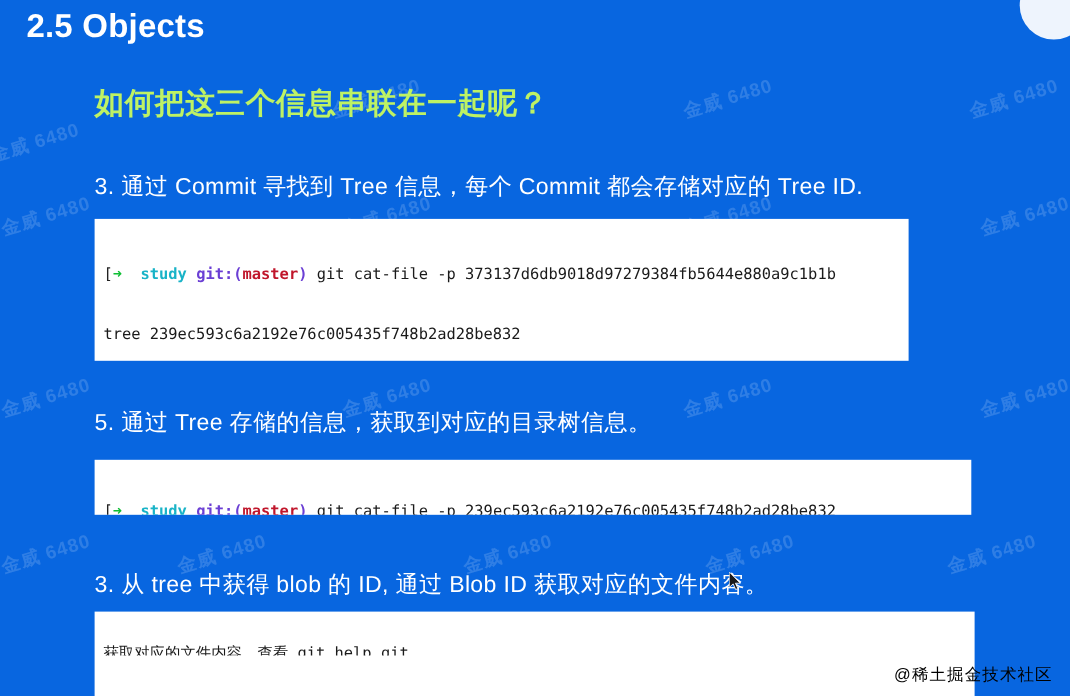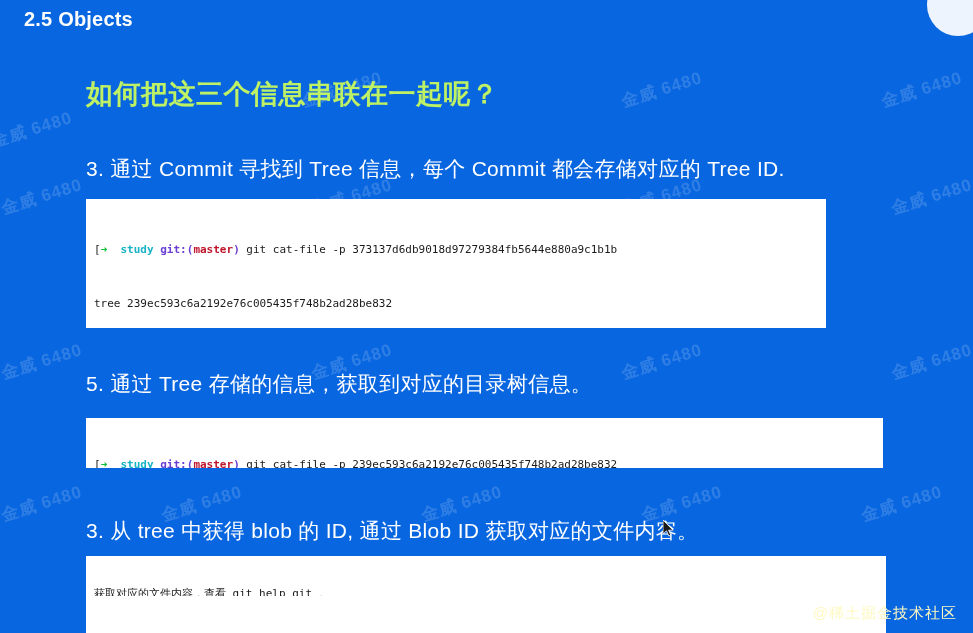--- a/index.html
+++ b/index.html
@@ -51,7 +51,7 @@
     left: 24px;
     top: 8px;
     color: #ffffff;
-    font-size: 20px;
+    font-size: 30px;
     font-weight: 700;
     letter-spacing: 0.2px;
   }

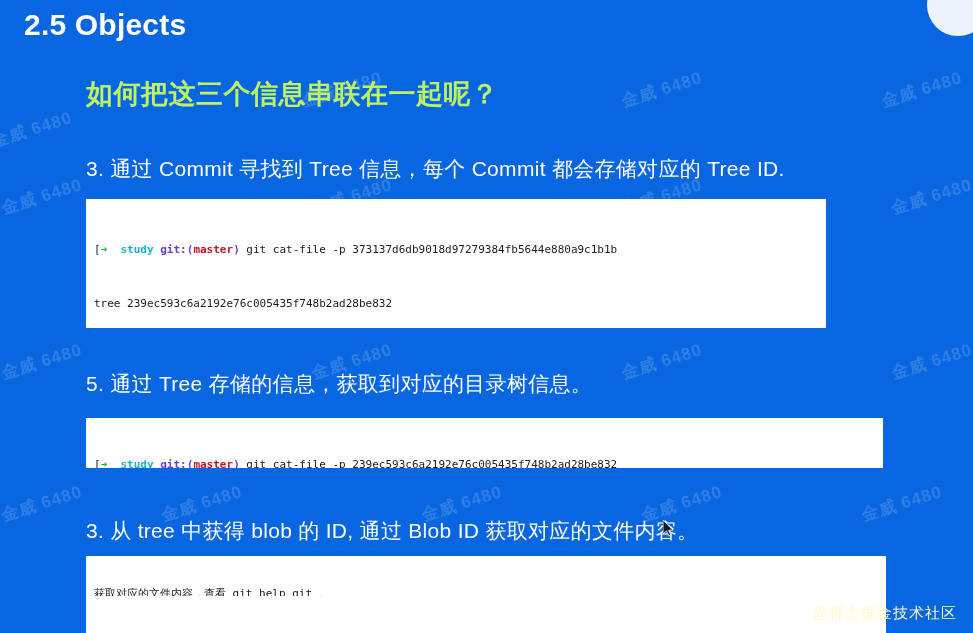--- a/index.html
+++ b/index.html
@@ -86,7 +86,7 @@
     background: #ffffff;
     color: #1a1a1a;
     font-family: "DejaVu Sans Mono", "Liberation Mono", monospace;
-    font-size: 11px;
+    font-size: 14px;
     line-height: 18px;
     white-space: pre;
     overflow: hidden;

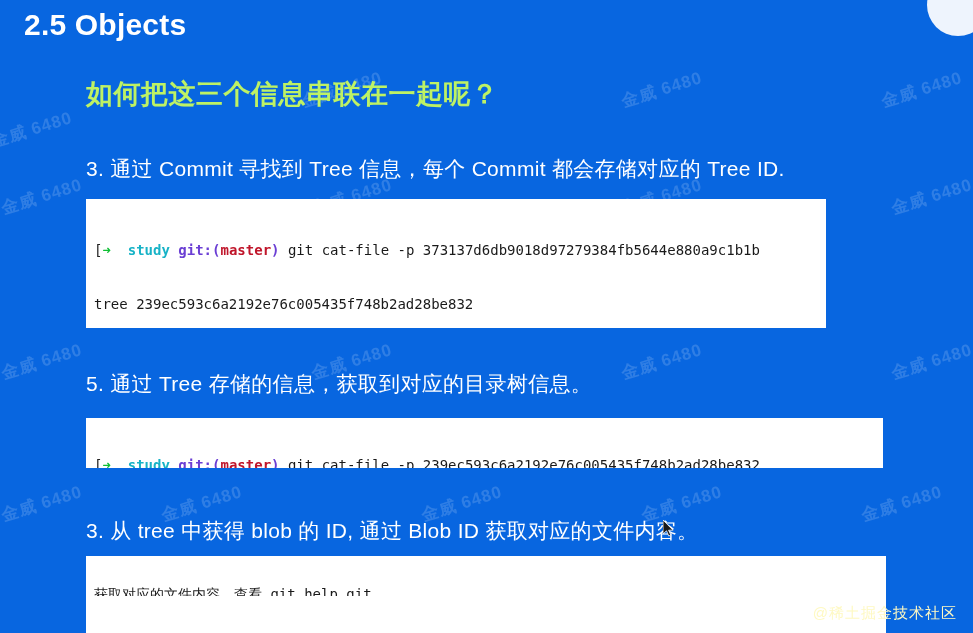--- a/index.html
+++ b/index.html
@@ -139,7 +139,7 @@
     position: absolute;
     right: 16px;
     bottom: 10px;
-    color: #fef9c3;
+    color: #000000;
     font-size: 15px;
     letter-spacing: 1px;
     white-space: nowrap;

